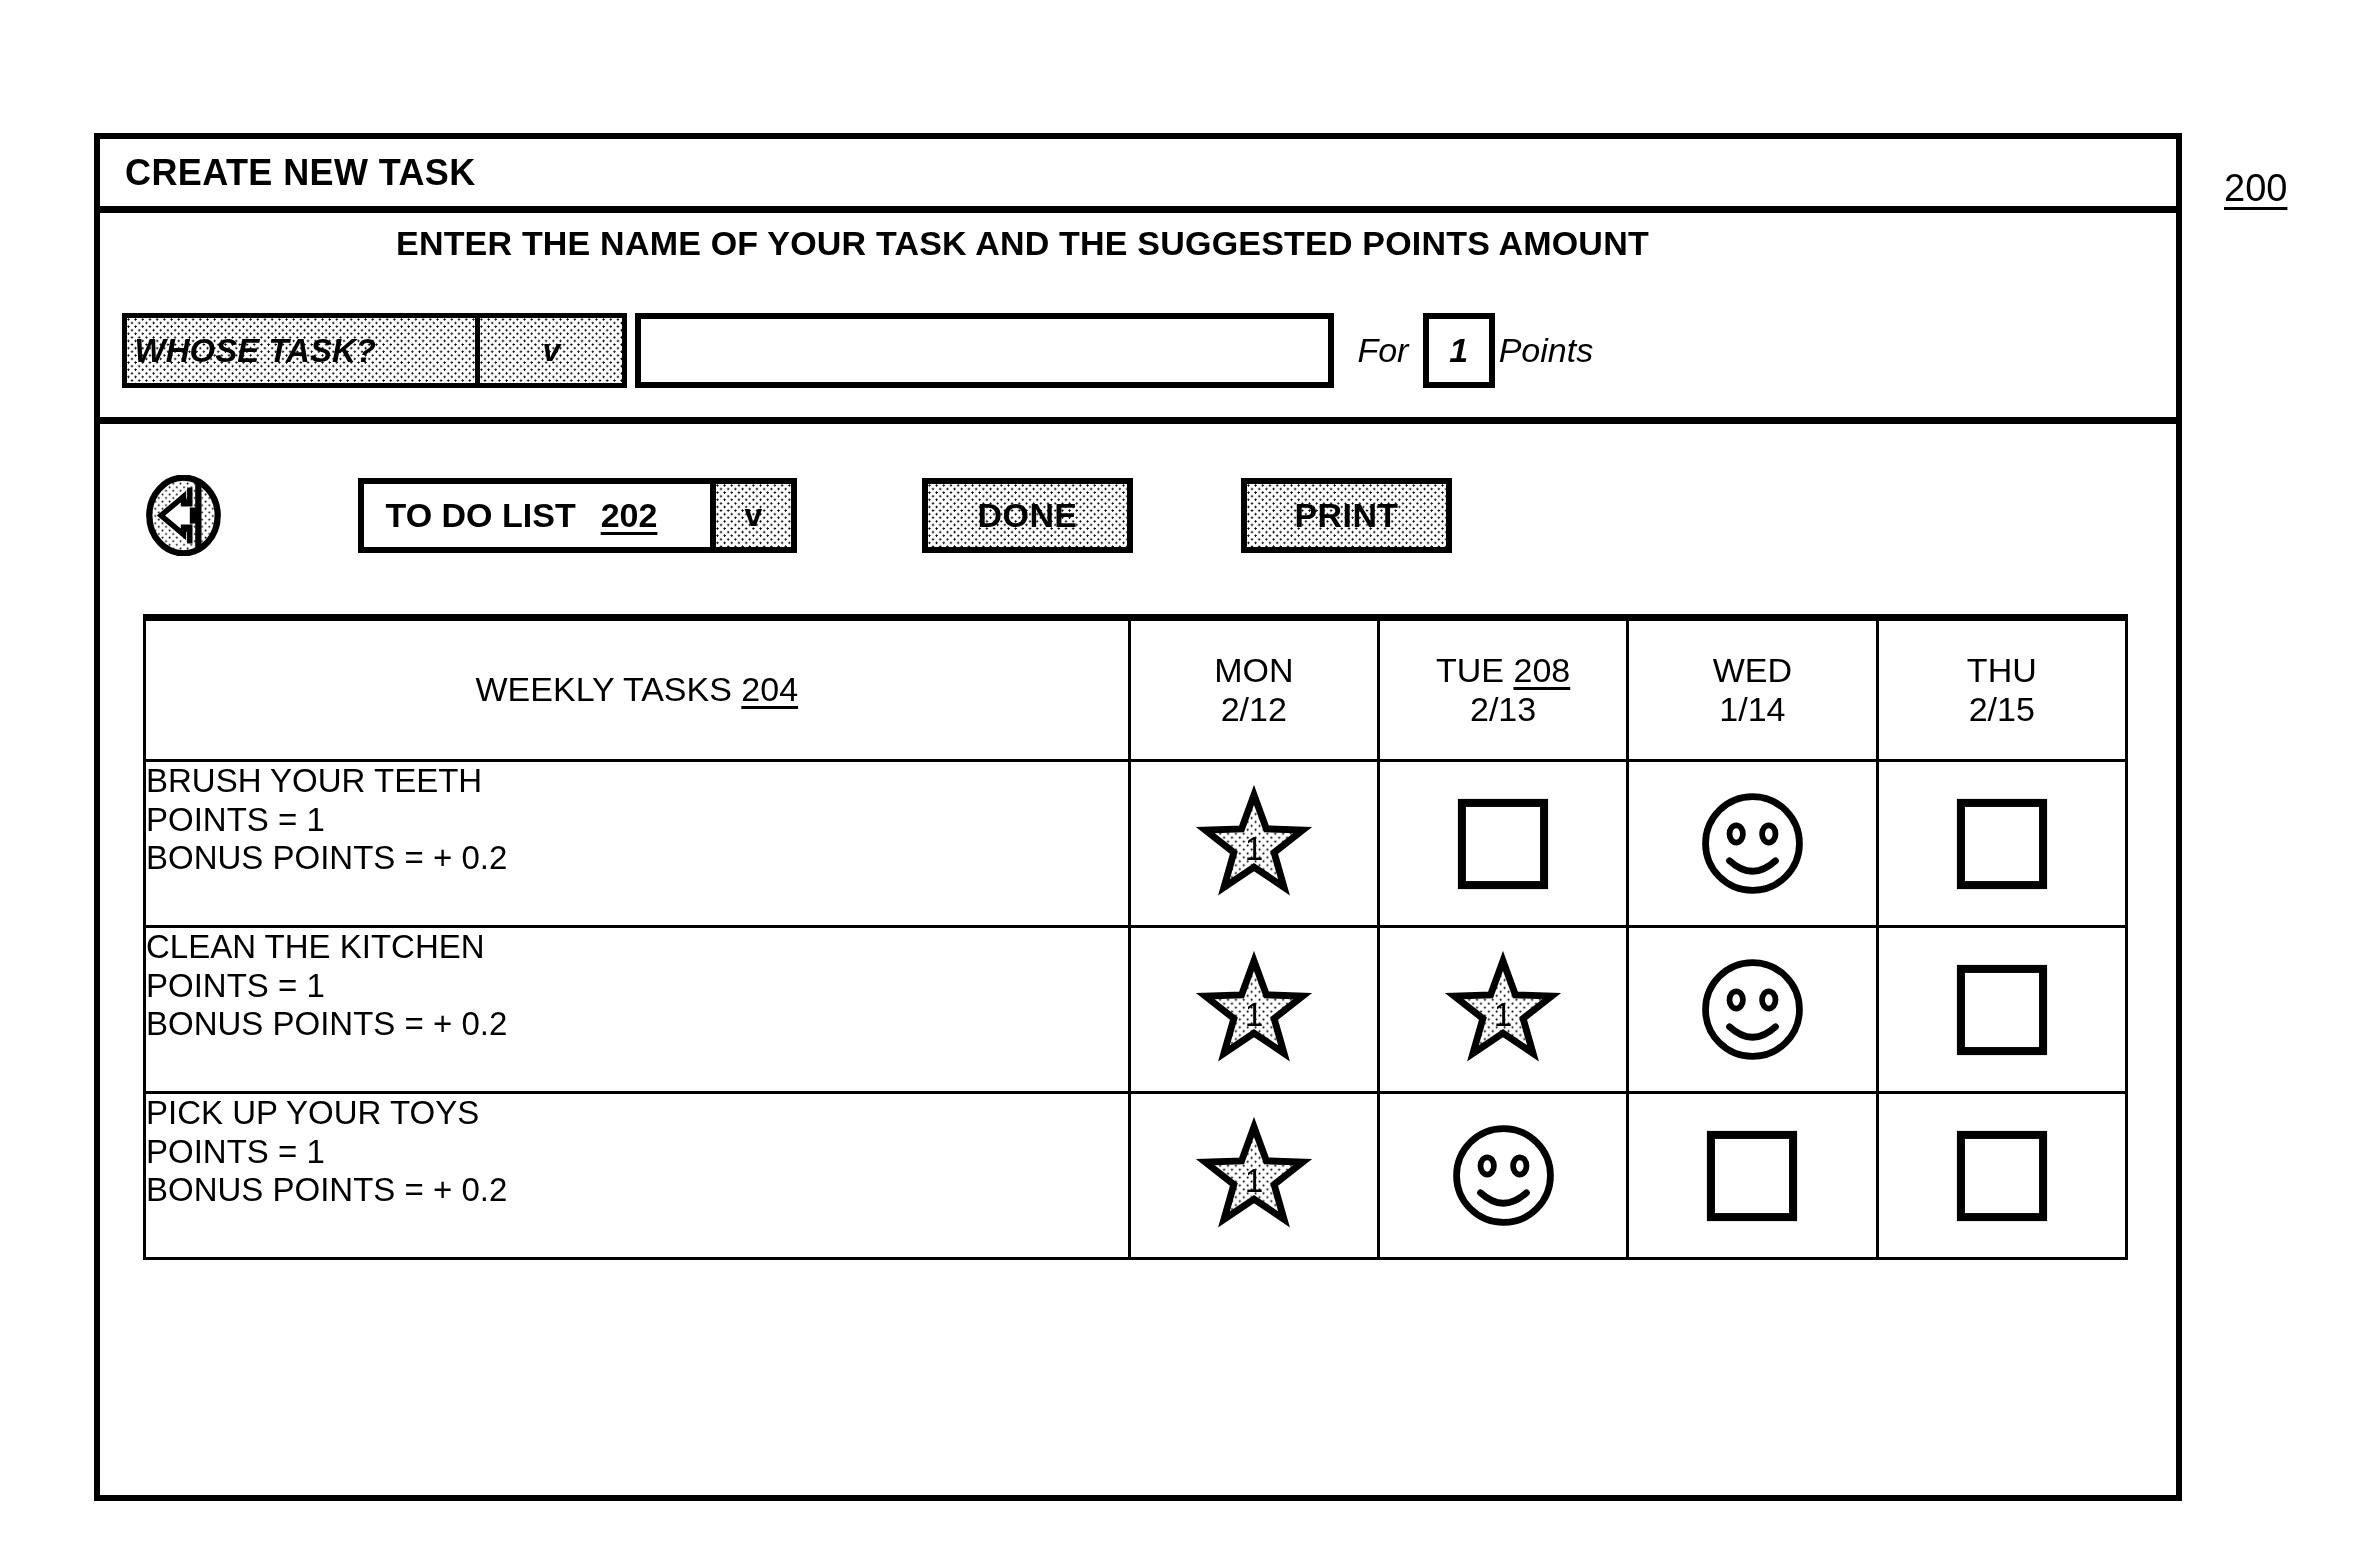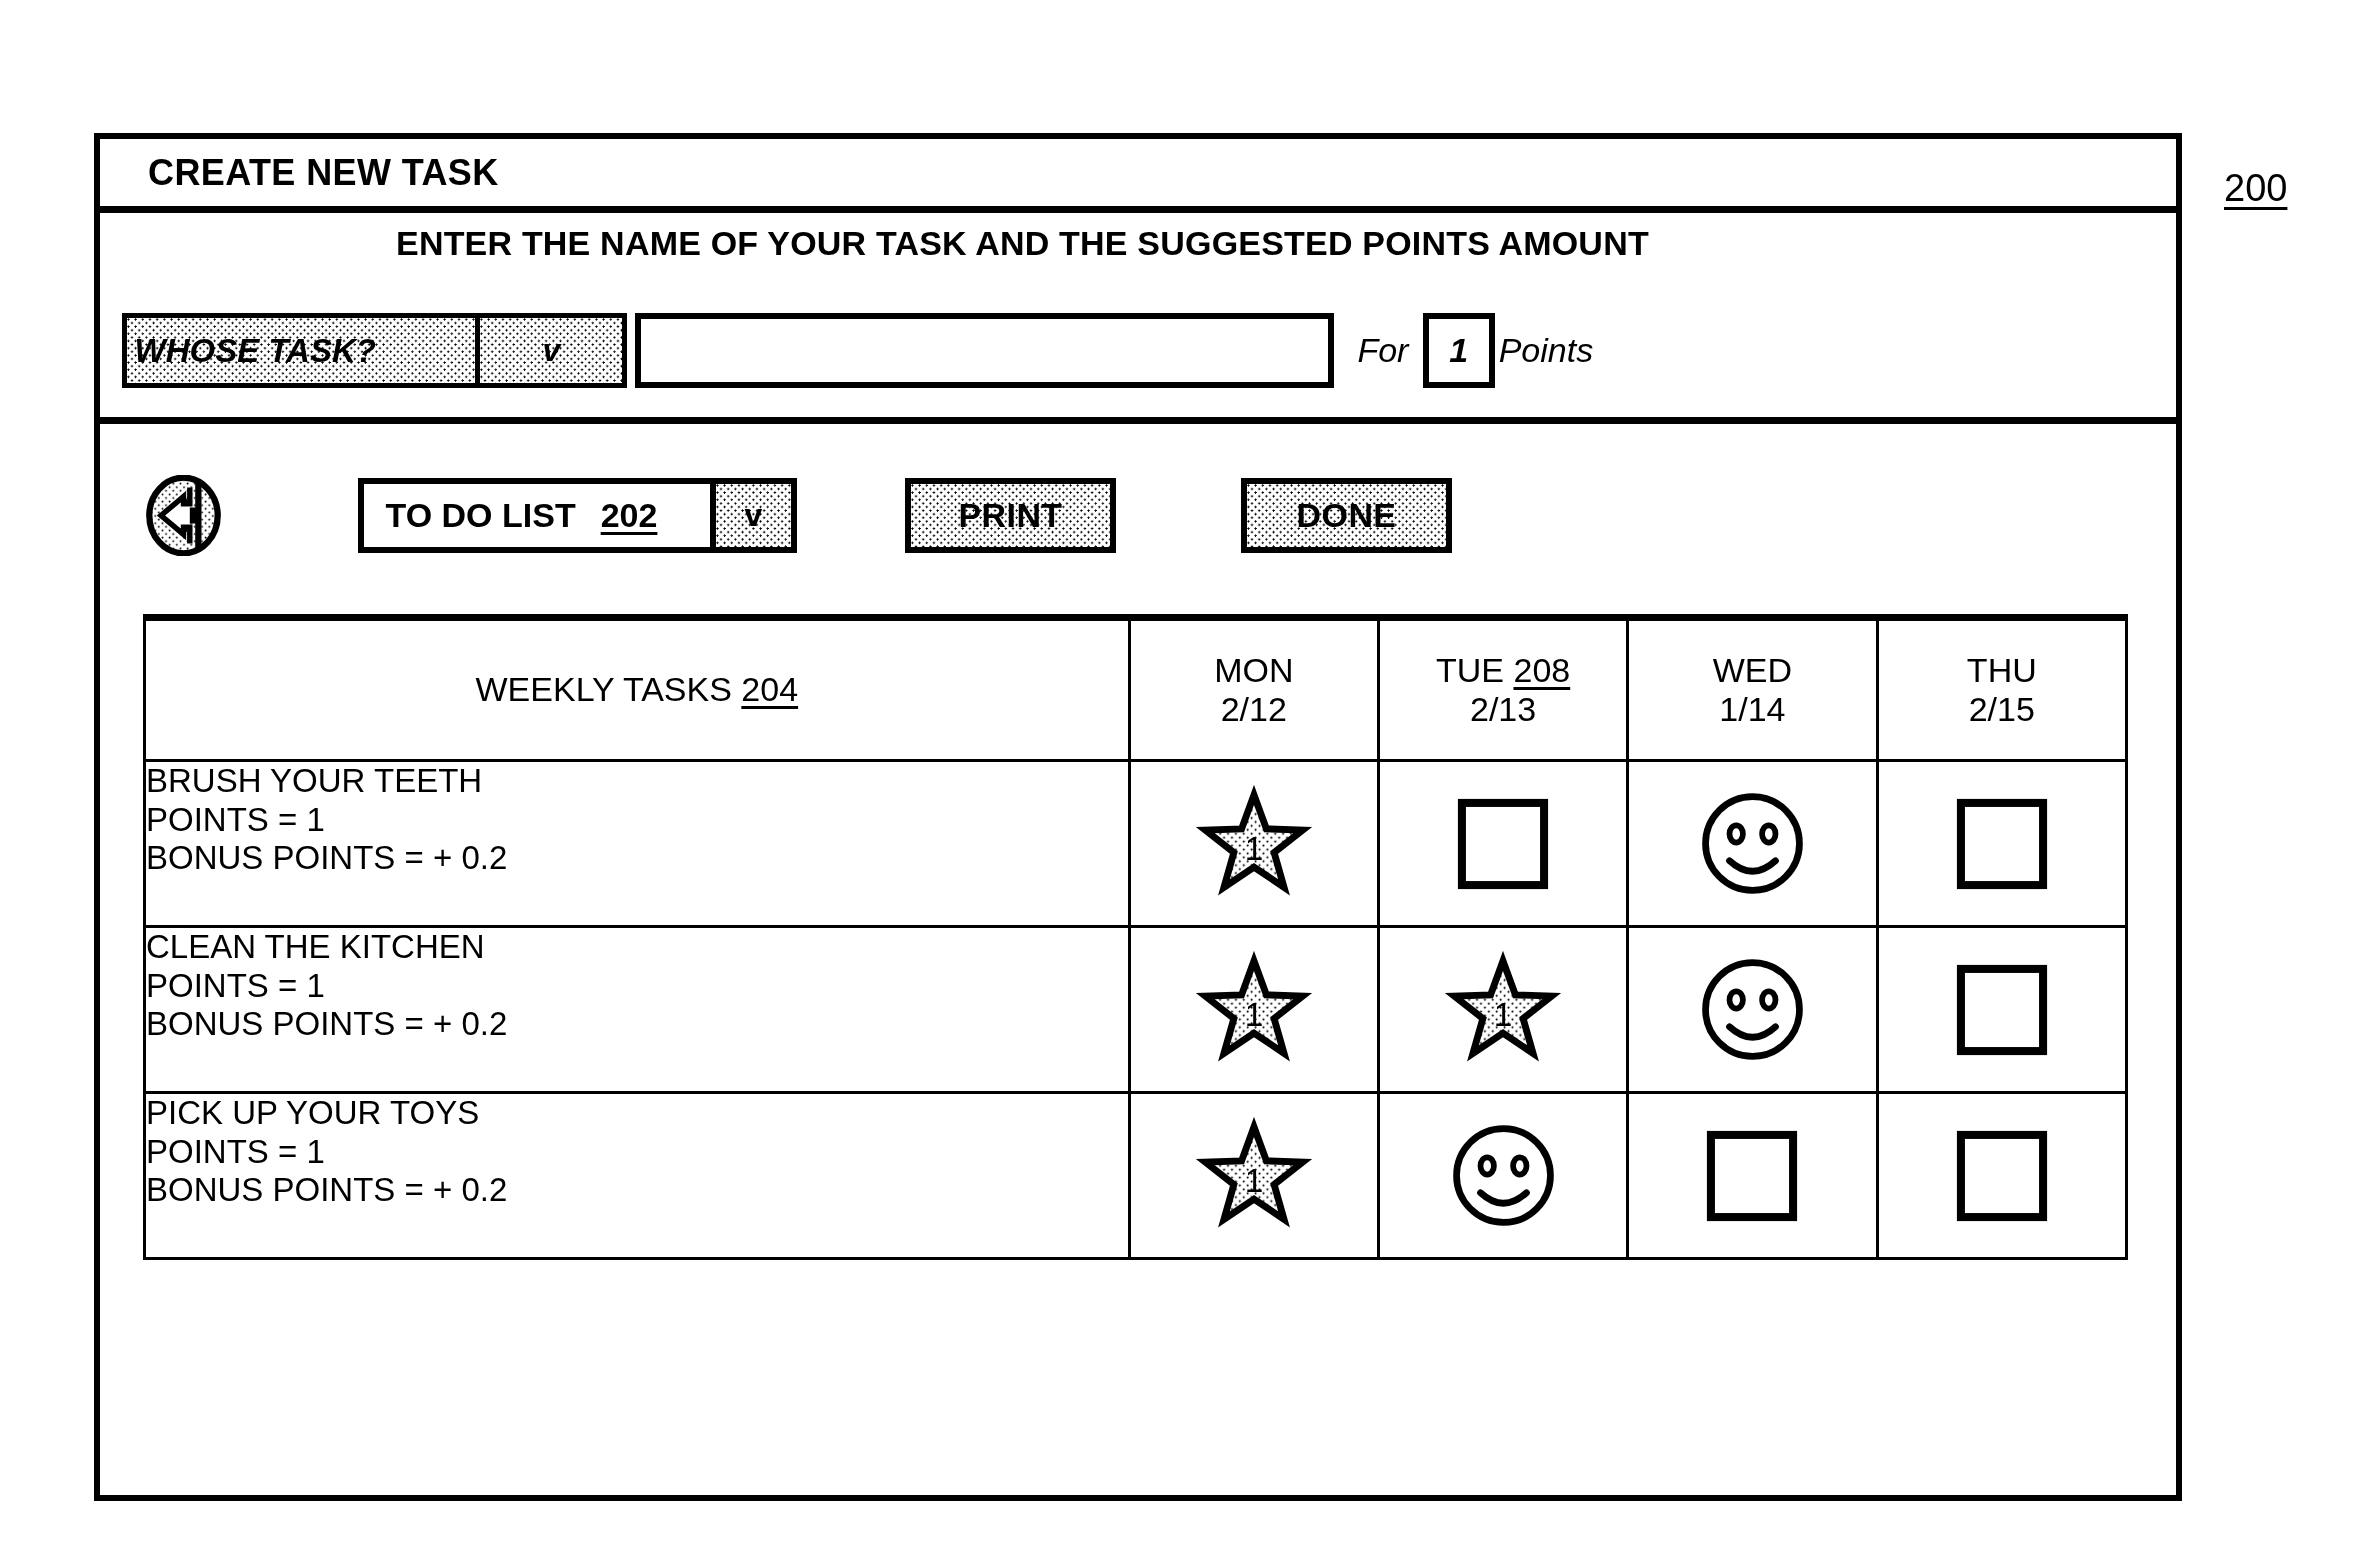--- a/index.html
+++ b/index.html
@@ -48,7 +48,6 @@
     box-sizing: border-box;
     display: flex;
     align-items: center;
-    padding-left: 23px;
   }
   #titlebar .title-text {
     font-size: 36px;

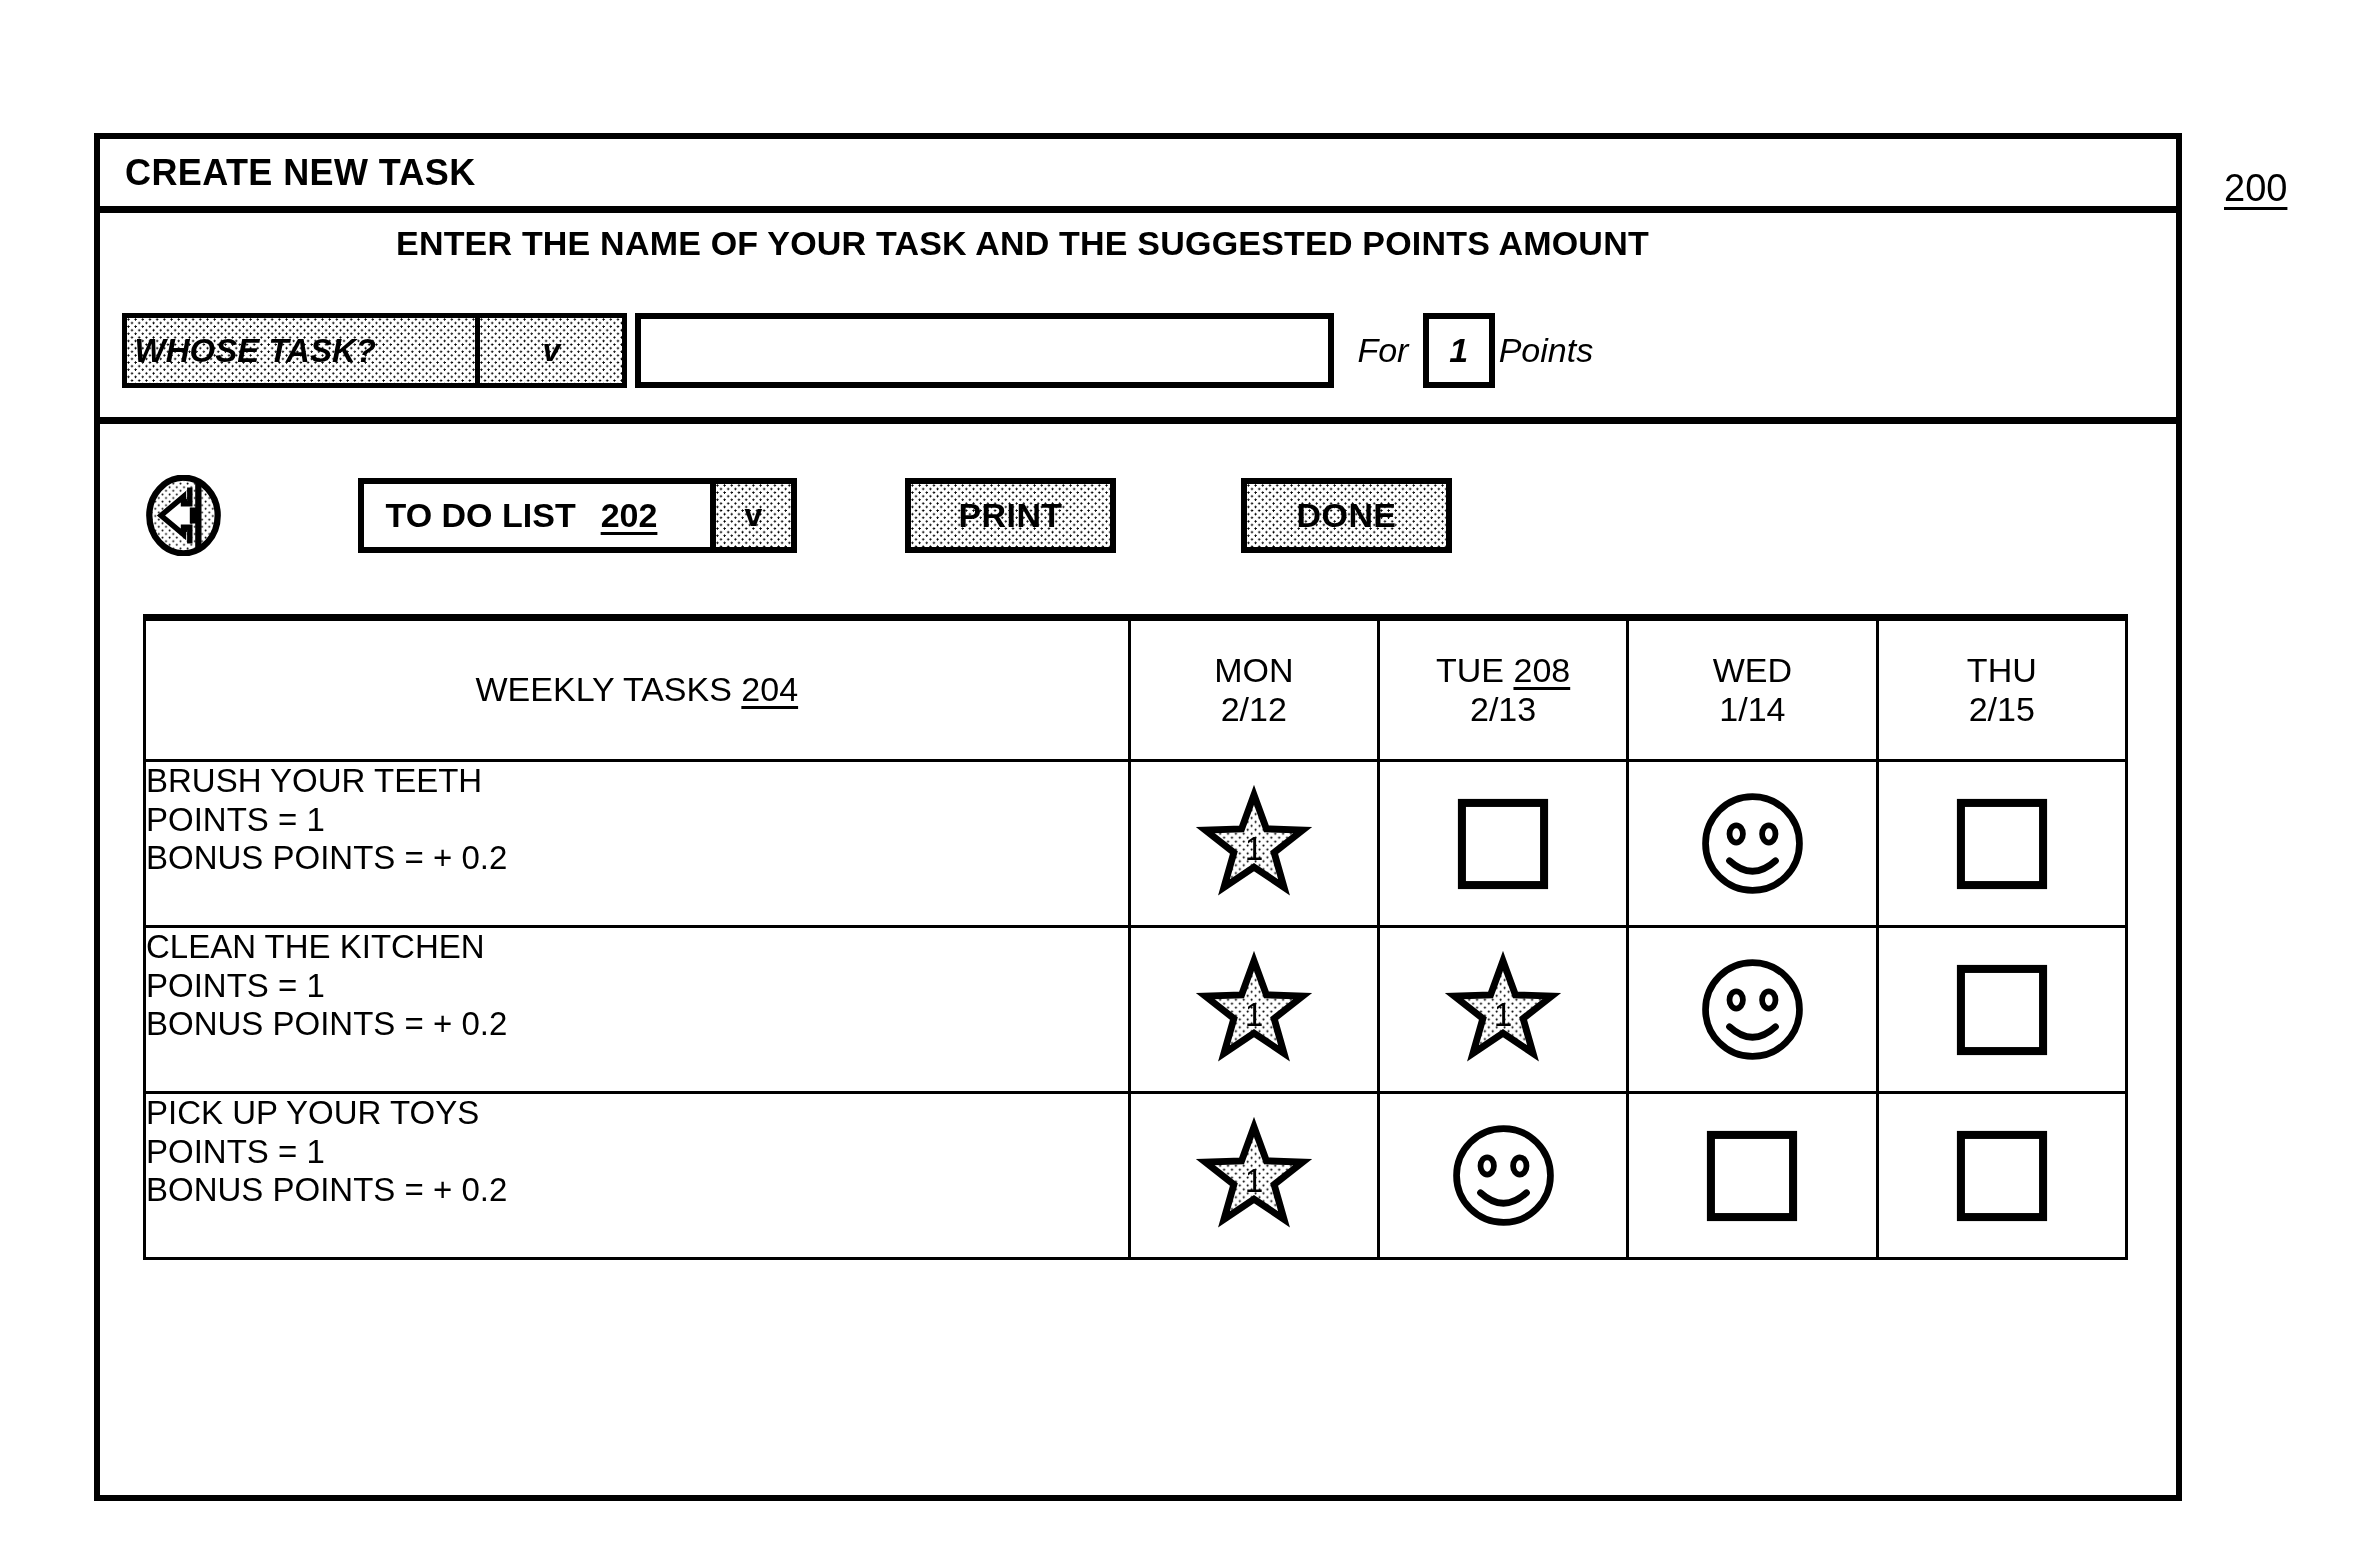--- a/index.html
+++ b/index.html
@@ -344,8 +344,8 @@
         <div class="caret dotfill">v</div>
       </div>
 
+      <div id="done-button" class="tool-button dotfill">DONE</div>
       <div id="print-button" class="tool-button dotfill">PRINT</div>
-      <div id="done-button" class="tool-button dotfill">DONE</div>
 
     </div>
 

